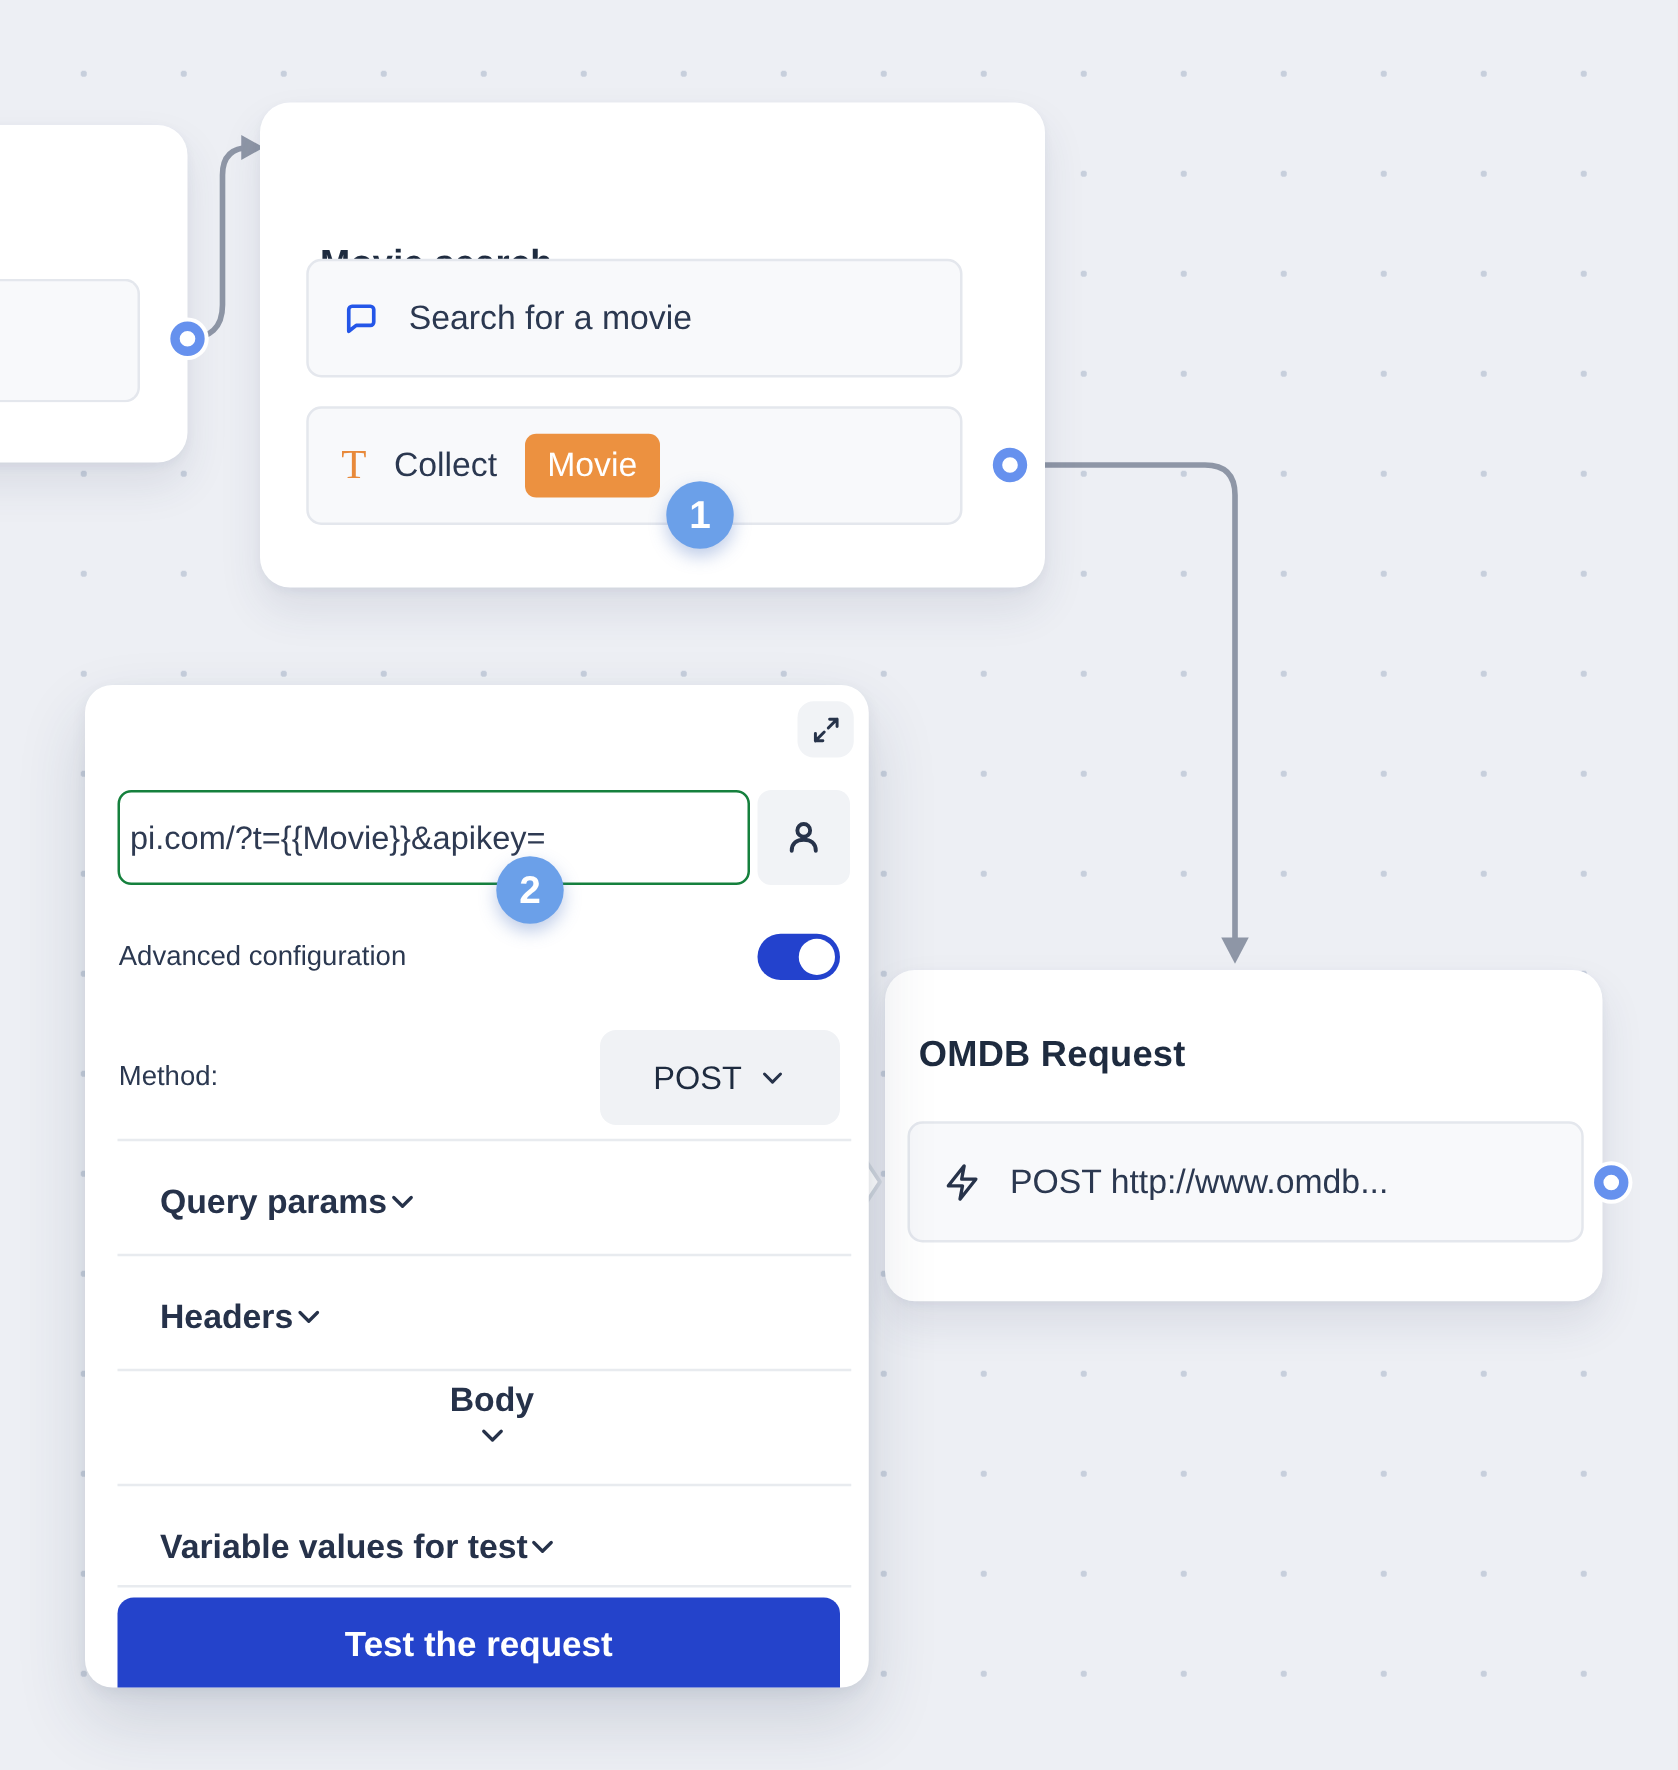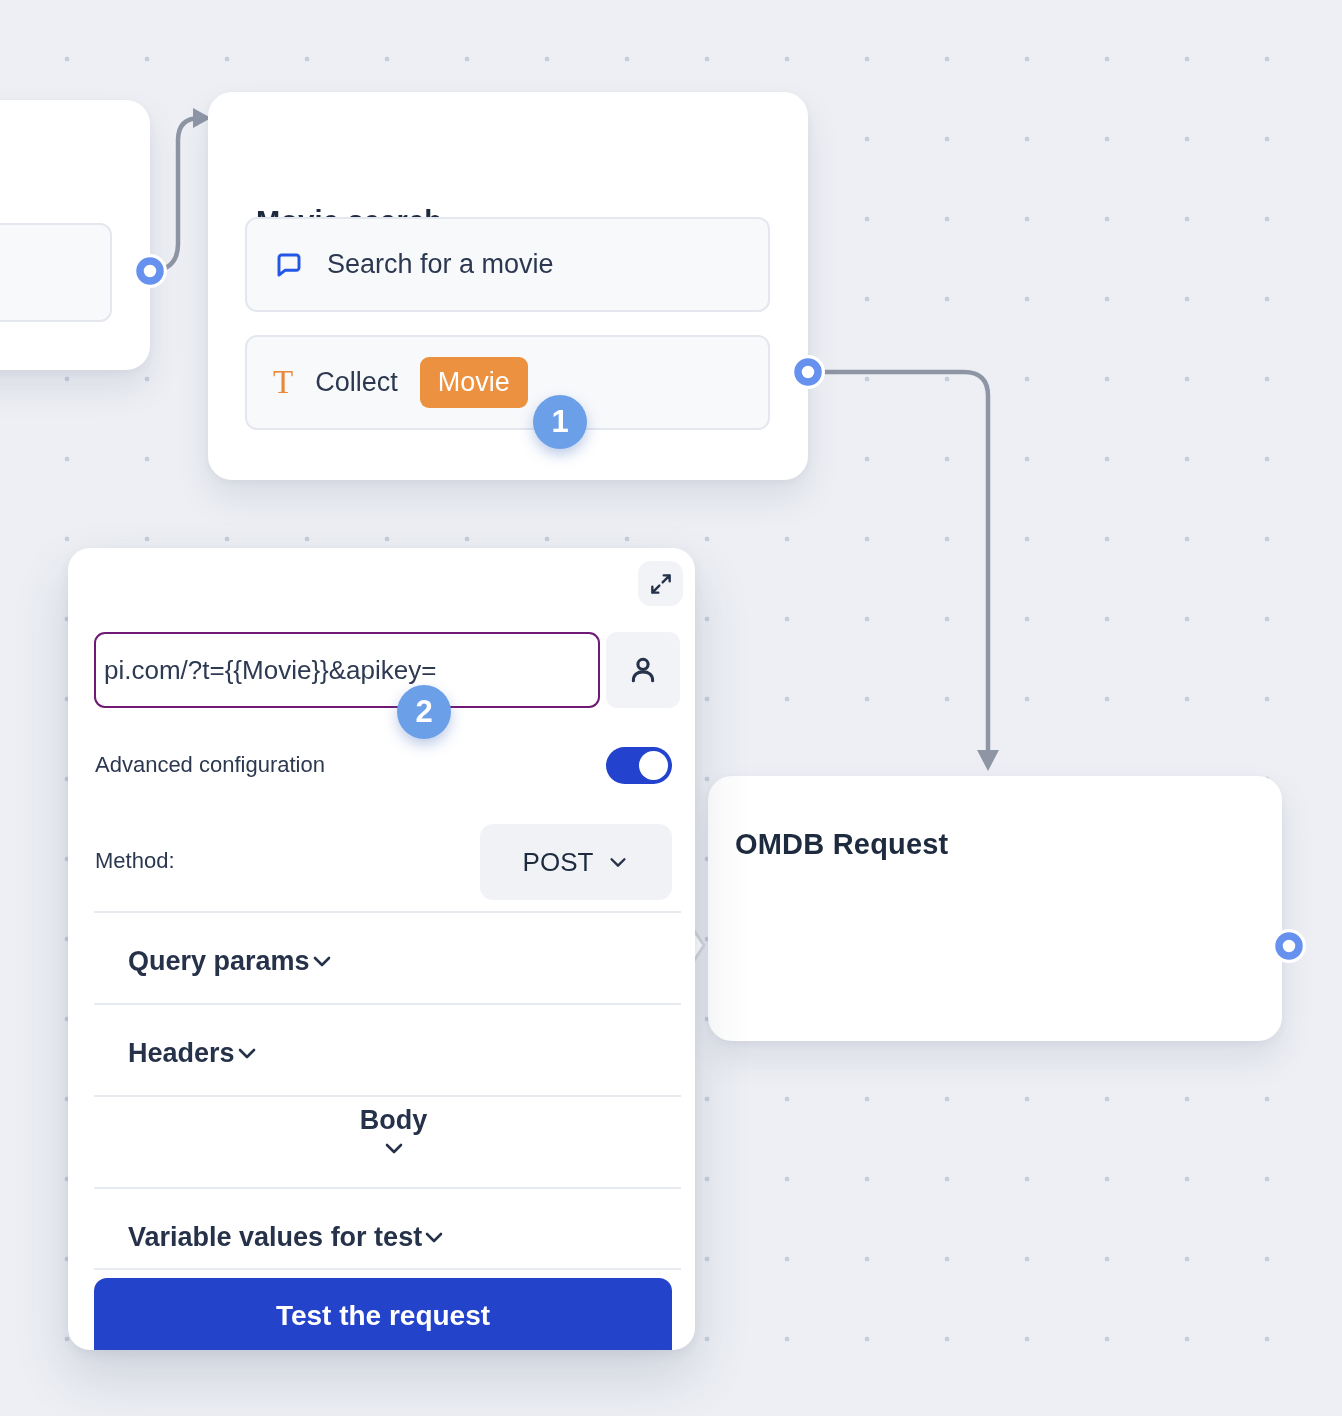--- a/index.html
+++ b/index.html
@@ -87,7 +87,7 @@
     <div class="block" style="left:30px;top:123px;width:152px;height:99px;border-radius:0 12px 12px 0;border-left:none;"></div>
   </div>
 
-  <div class="card" style="left:208px;top:92px;width:600px;height:388px;">
+  <div class="card" style="left:208px;top:82px;width:600px;height:388px;padding-left:28px;">
     <div class="node-title" style="position:absolute;left:48px;top:113px;">Movie search</div>
 
     <div class="block" style="left:37px;top:125px;width:525px;height:95px;">

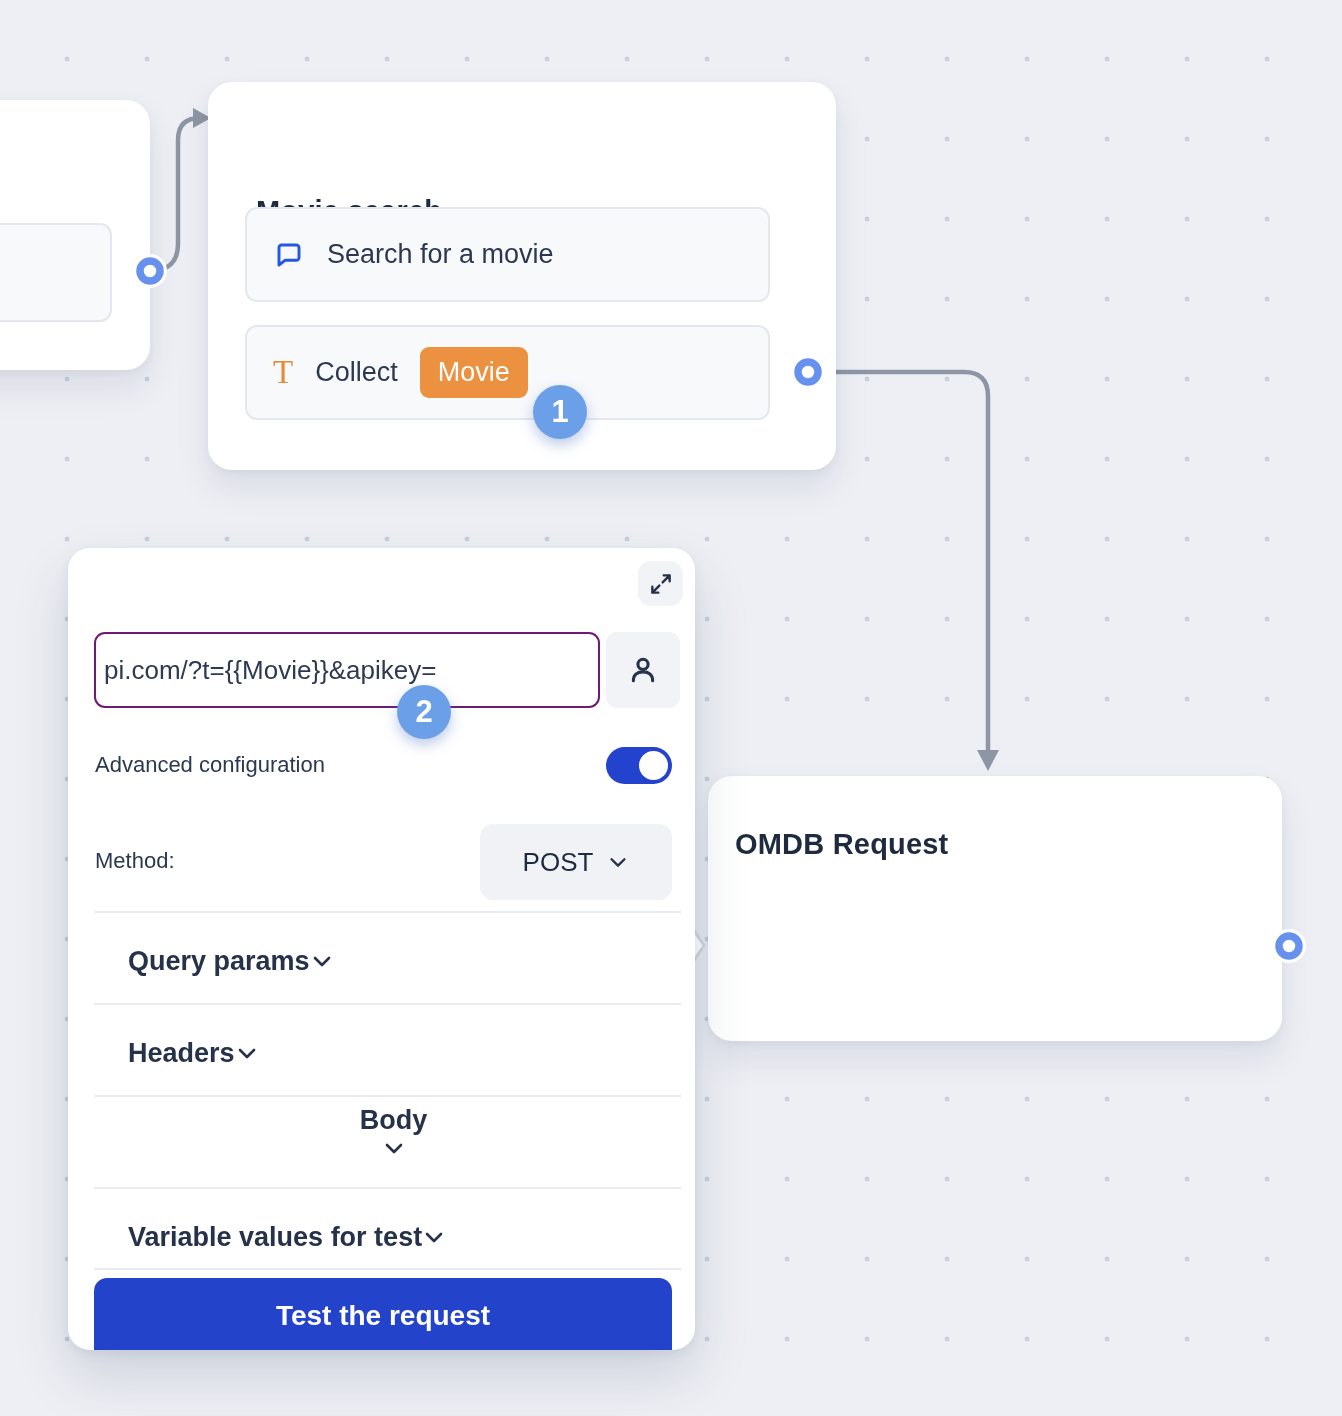--- a/index.html
+++ b/index.html
@@ -45,7 +45,7 @@
   }
   #url-input{
     position:absolute;left:26px;top:84px;width:506px;height:76px;box-sizing:border-box;
-    border:2px solid #701a75;border-radius:11px;padding:0 6px 0 8px;font-size:26px;color:#2e3a52;
+    border:2px solid #15803d;border-radius:11px;padding:0 6px 0 8px;font-size:26px;color:#2e3a52;
     font-family:"Liberation Sans","DejaVu Sans",sans-serif;background:#fff;outline:none;
   }
   .panel-label{font-size:22px;color:#2b3850;}

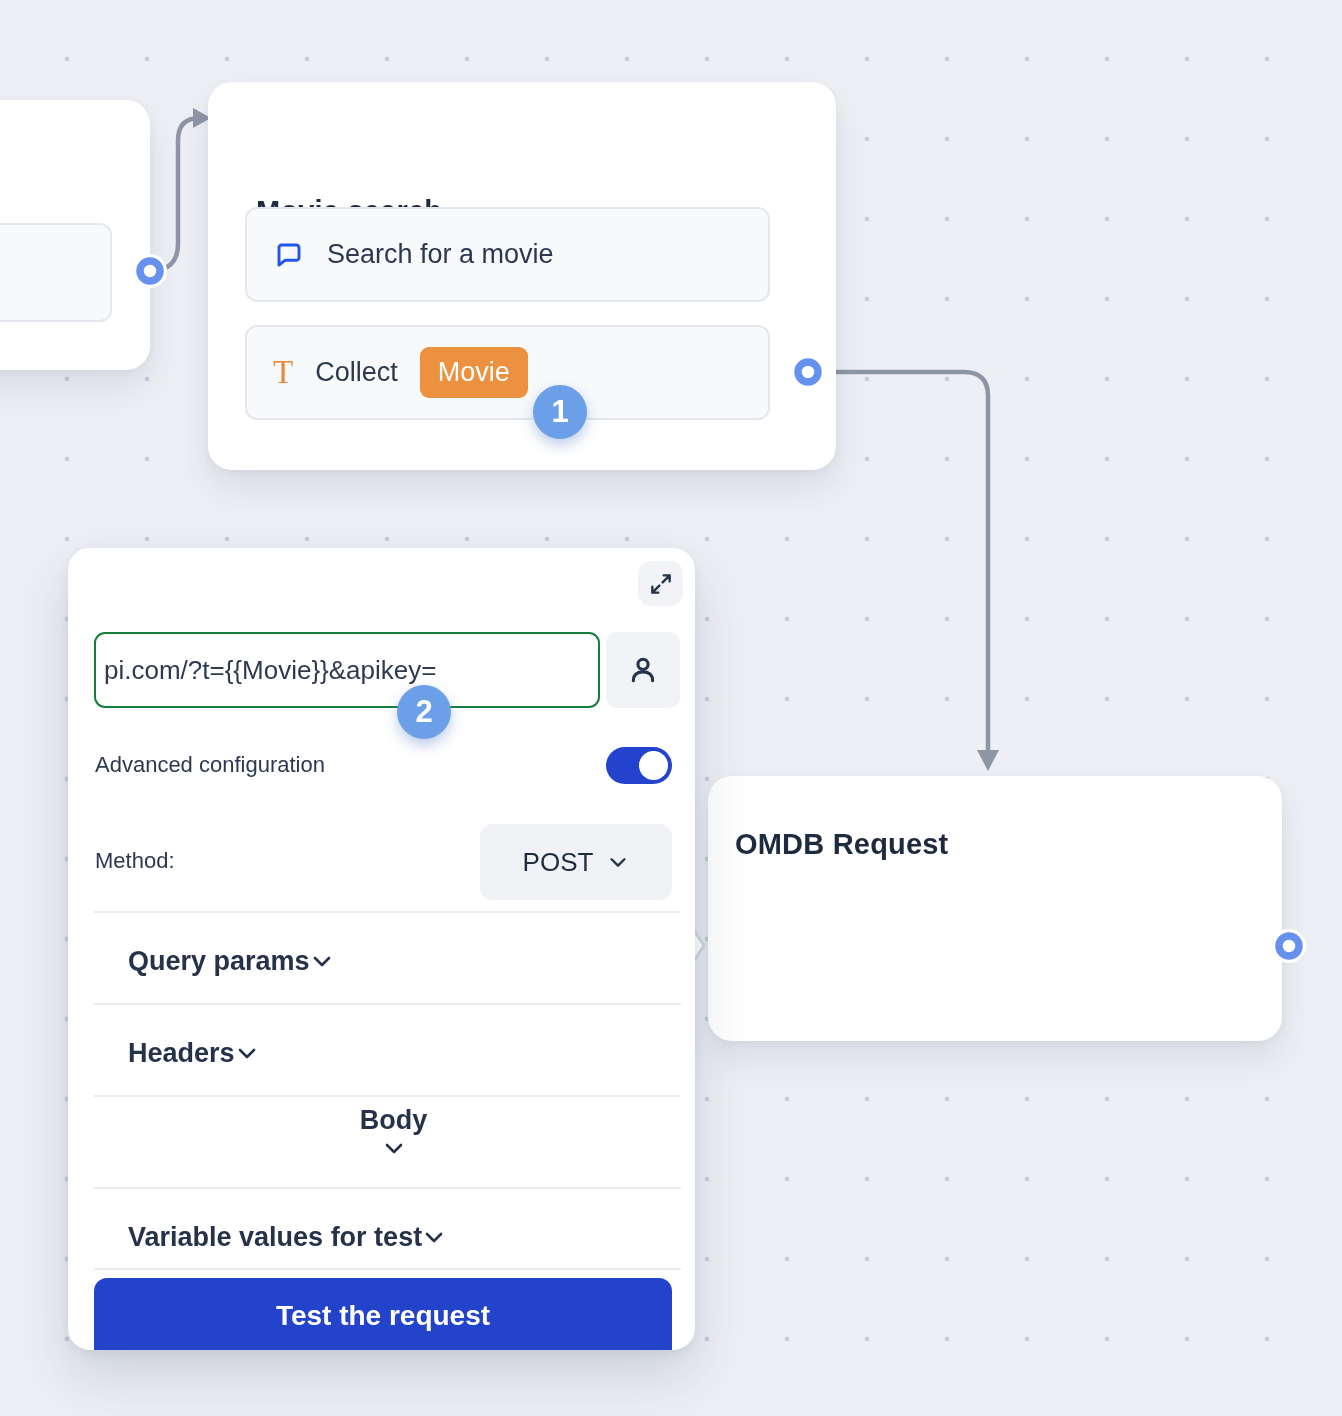--- a/index.html
+++ b/index.html
@@ -111,6 +111,14 @@
   <div class="card" style="left:708px;top:776px;width:574px;height:265px;">
     <div class="node-title" style="position:absolute;left:27px;top:52px;">OMDB Request</div>
 
+    <div class="block" style="left:18px;top:121px;width:541px;height:97px;">
+      <span style="display:flex;">
+        <svg width="32" height="32" viewBox="0 0 24 24" fill="none" stroke="#27334a" stroke-width="2" stroke-linejoin="round" stroke-linecap="round">
+          <path d="M13 2 L3.5 14 h8.5 l-1.5 8 L20 10 h-8.5 L13 2 z"></path>
+        </svg>
+      </span>
+      <span>POST http://www.omdb...</span>
+    </div>
   </div>
 
   <svg class="layer z4" viewBox="0 0 1342 1416">

